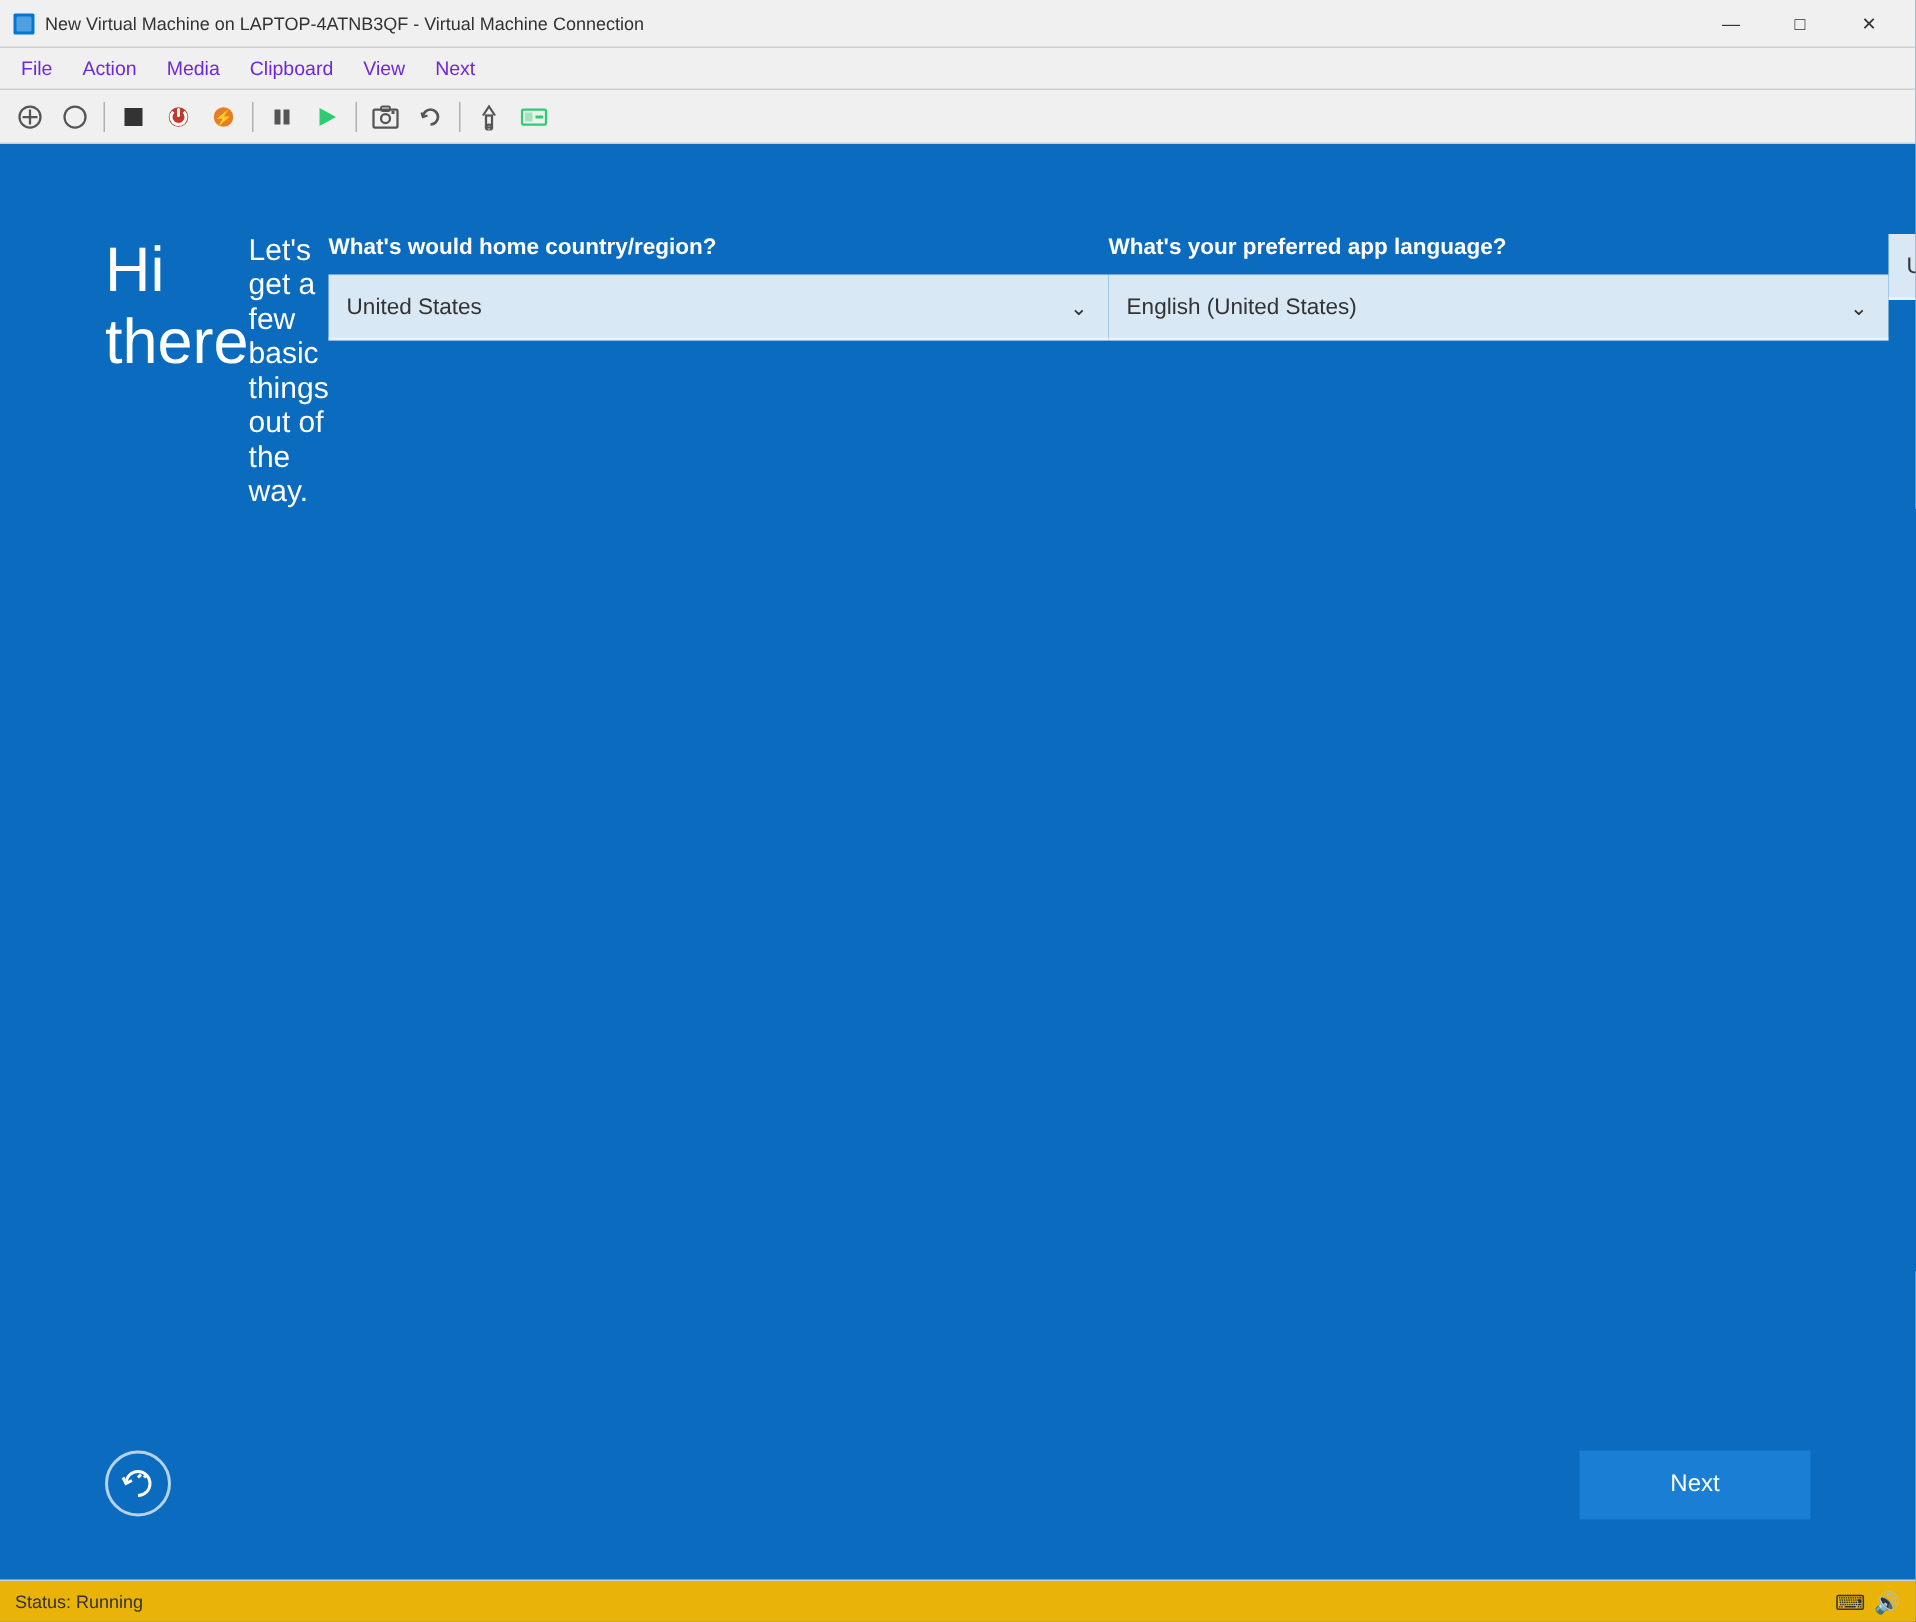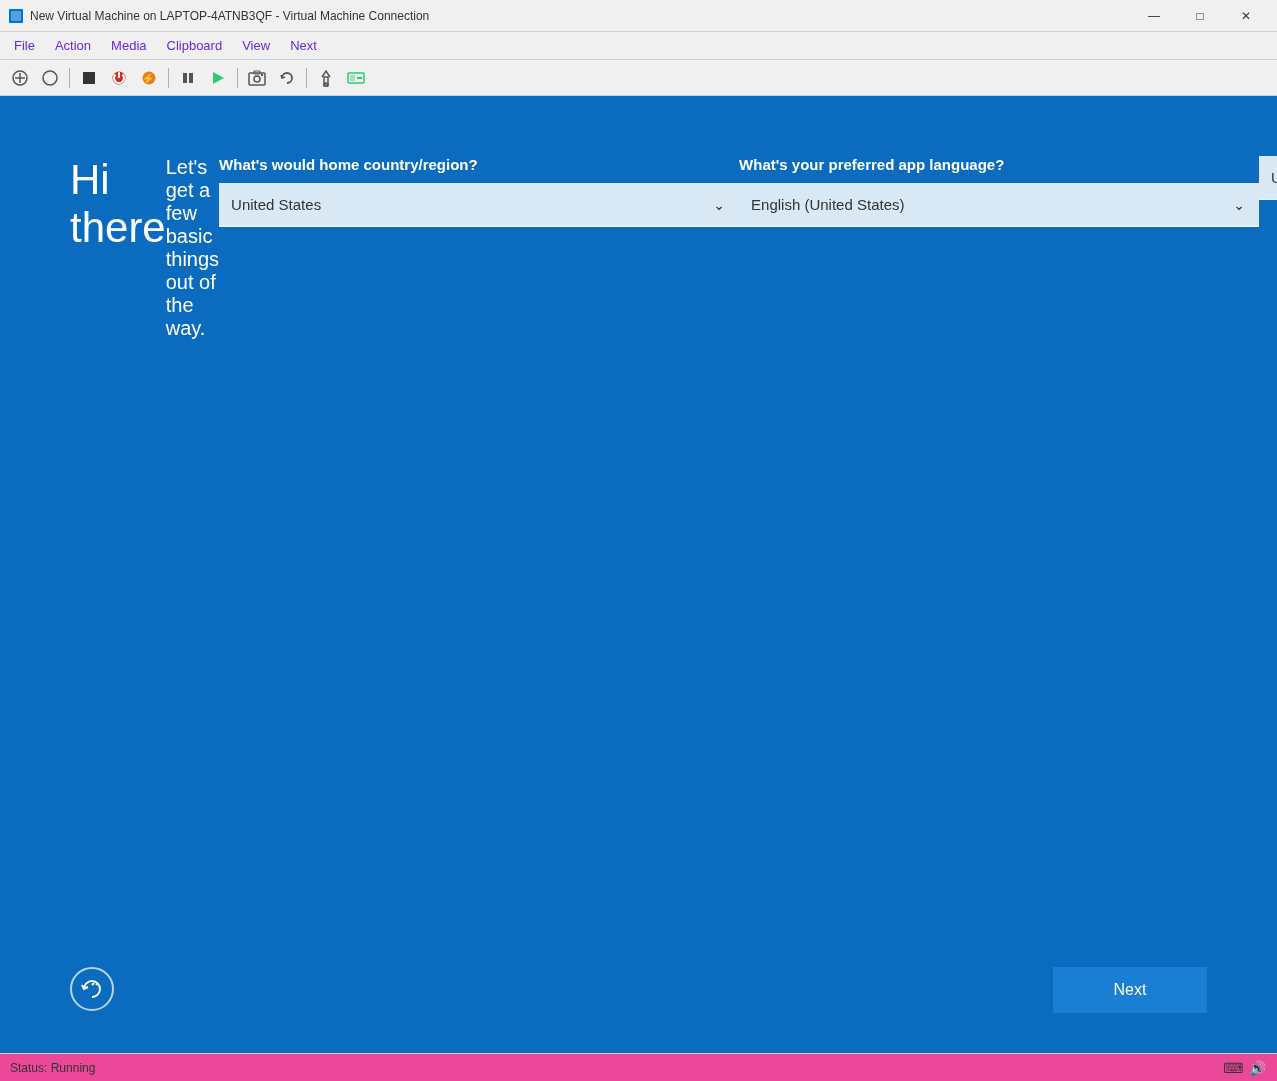--- a/index.html
+++ b/index.html
@@ -163,7 +163,7 @@
 
     
     .status-bar {
-      background: #ec4899;
+      background: #eab308;
       height: 28px;
       display: flex;
       align-items: center;

